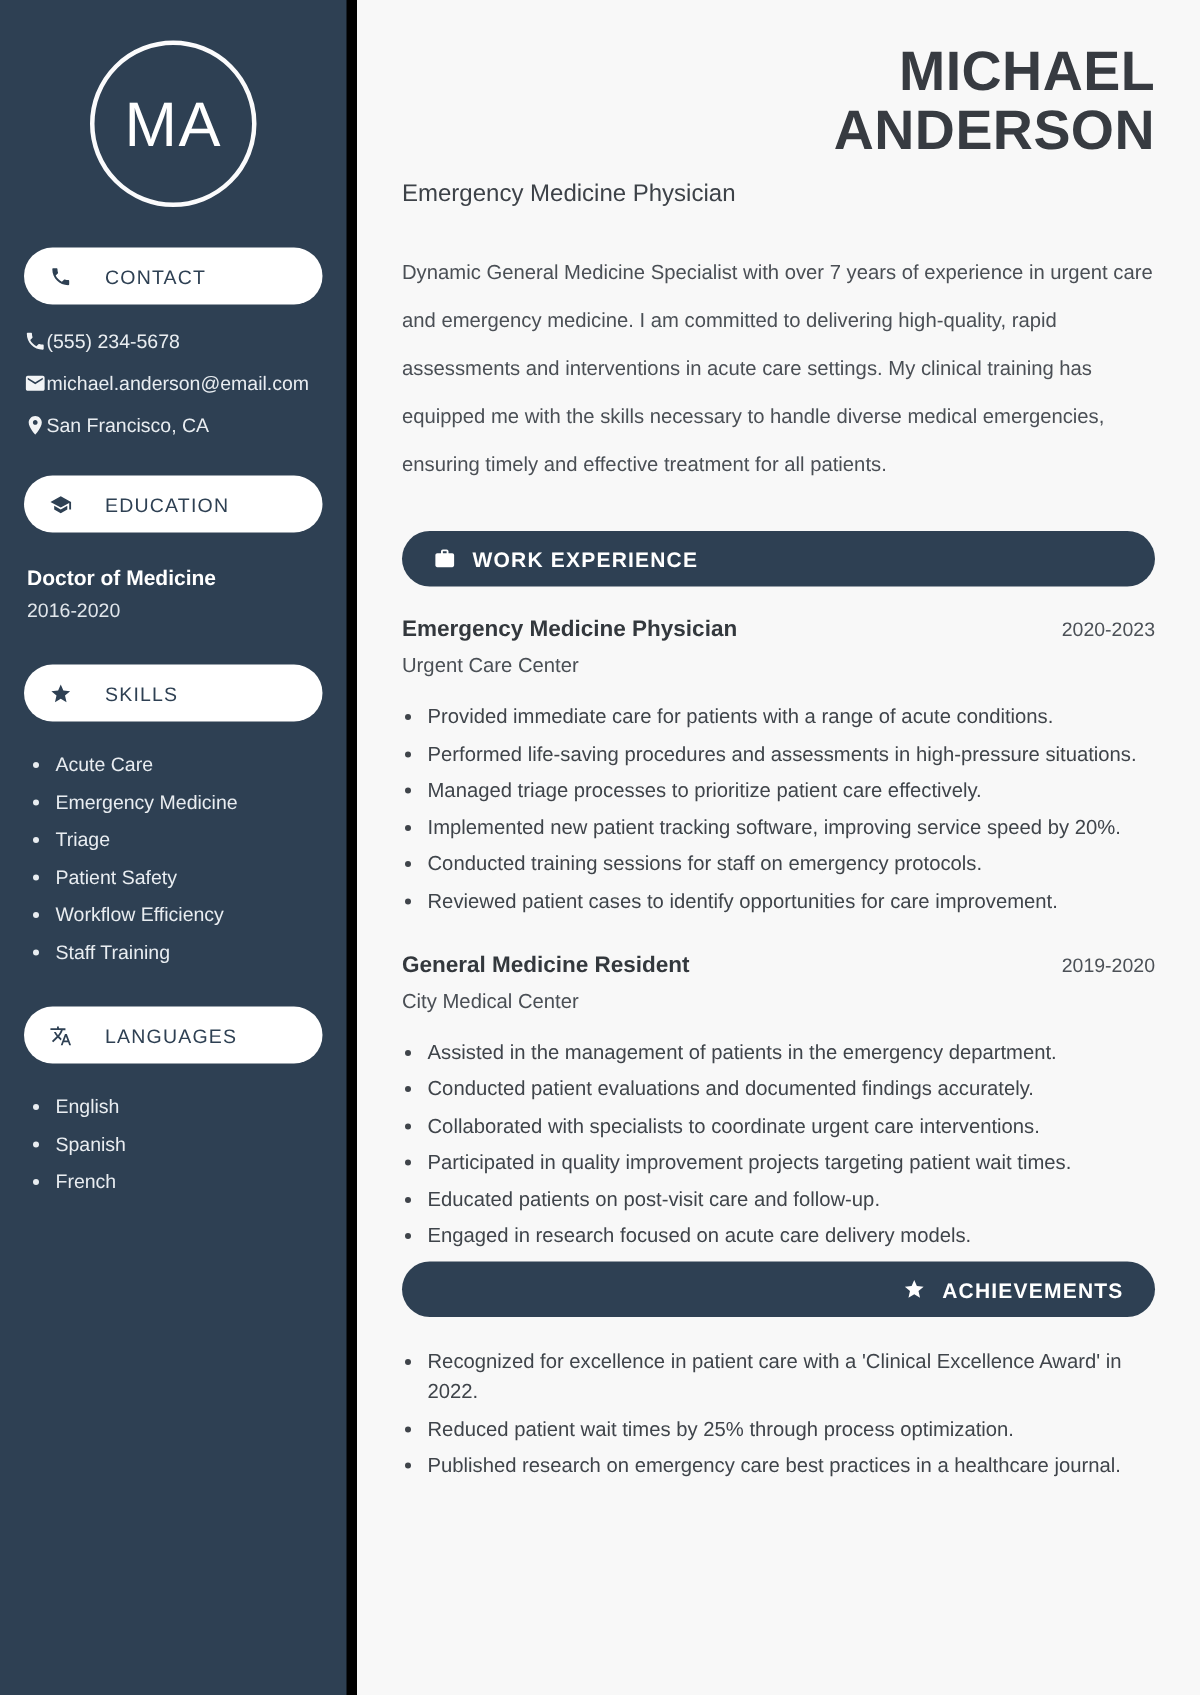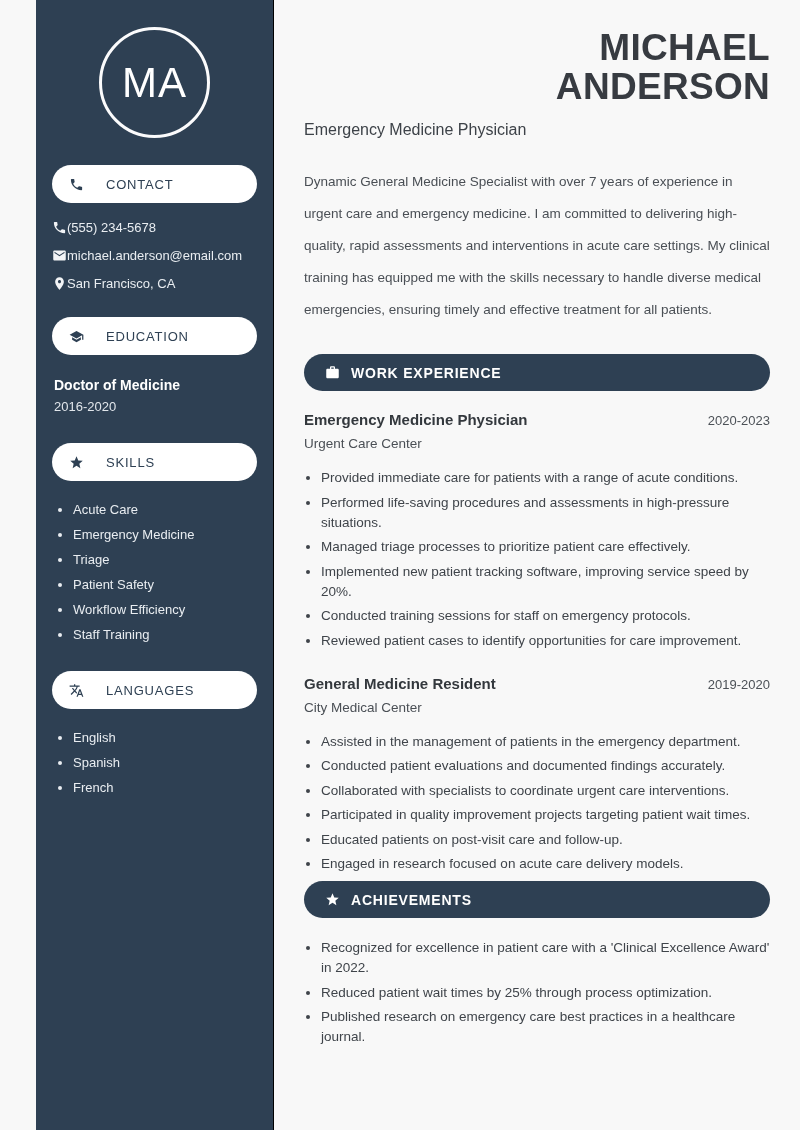--- a/index.html
+++ b/index.html
@@ -23,8 +23,7 @@
     background: #2e4053;
     color: #e9edf1;
     padding: 27px 16px 0;
-    border-right: 1px solid #000000;
-    margin-left: 36px;
+    border-right: 7px solid #000000;
   }
   .avatar-wrap { display: flex; justify-content: center; }
   .avatar {

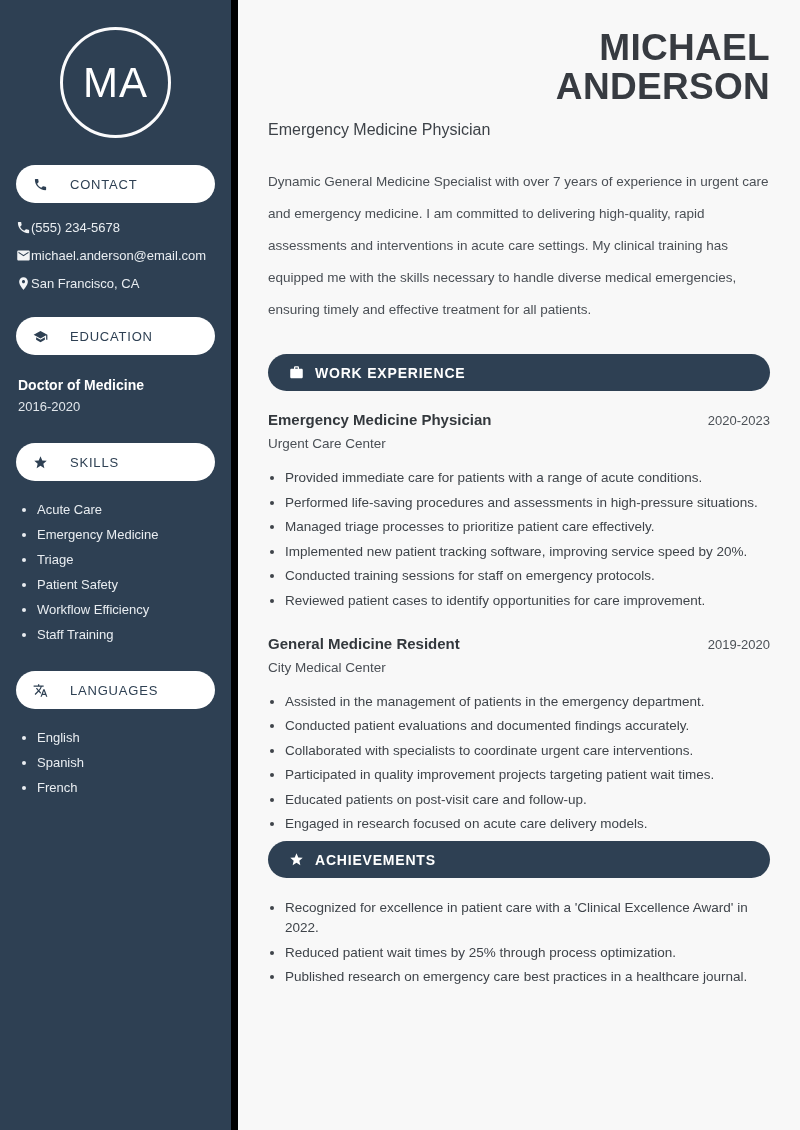--- a/index.html
+++ b/index.html
@@ -105,7 +105,7 @@
   }
   .banner .ic { width: 15px; height: 15px; flex: none; }
   .banner-work { margin-top: 28px; }
-  .banner-achievements { margin-top: 7px; }
+  .banner-achievements { margin-top: 7px; justify-content: flex-end; }
 
   .job { margin-top: 20px; }
   .job + .job { margin-top: 24px; }

